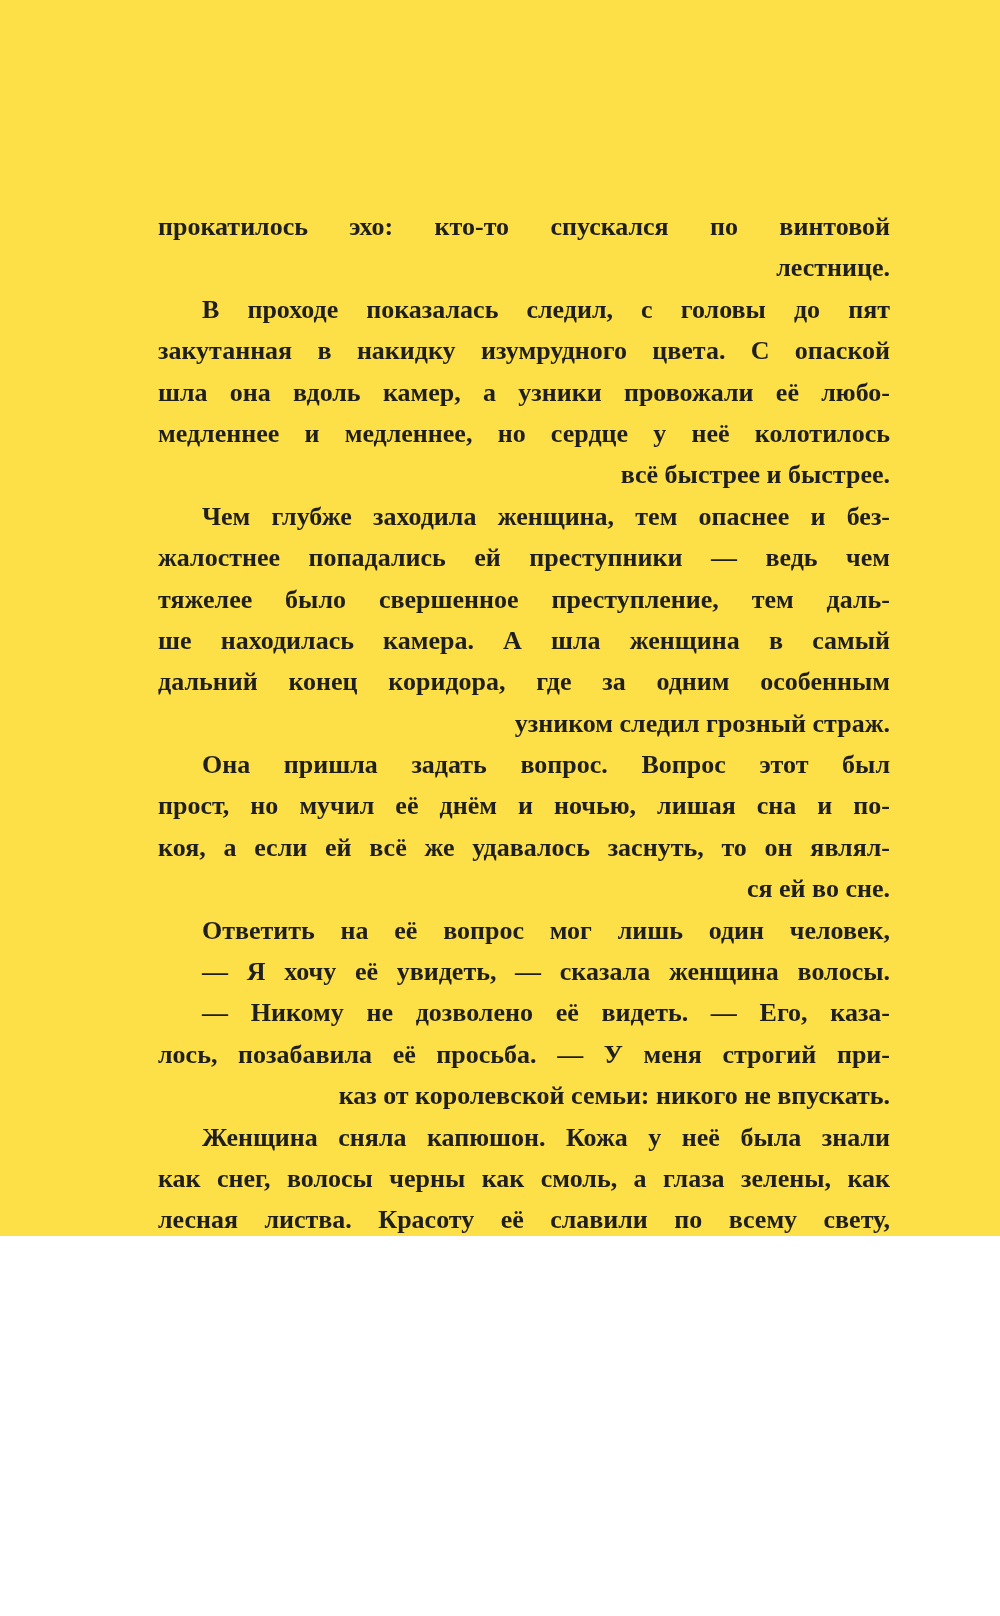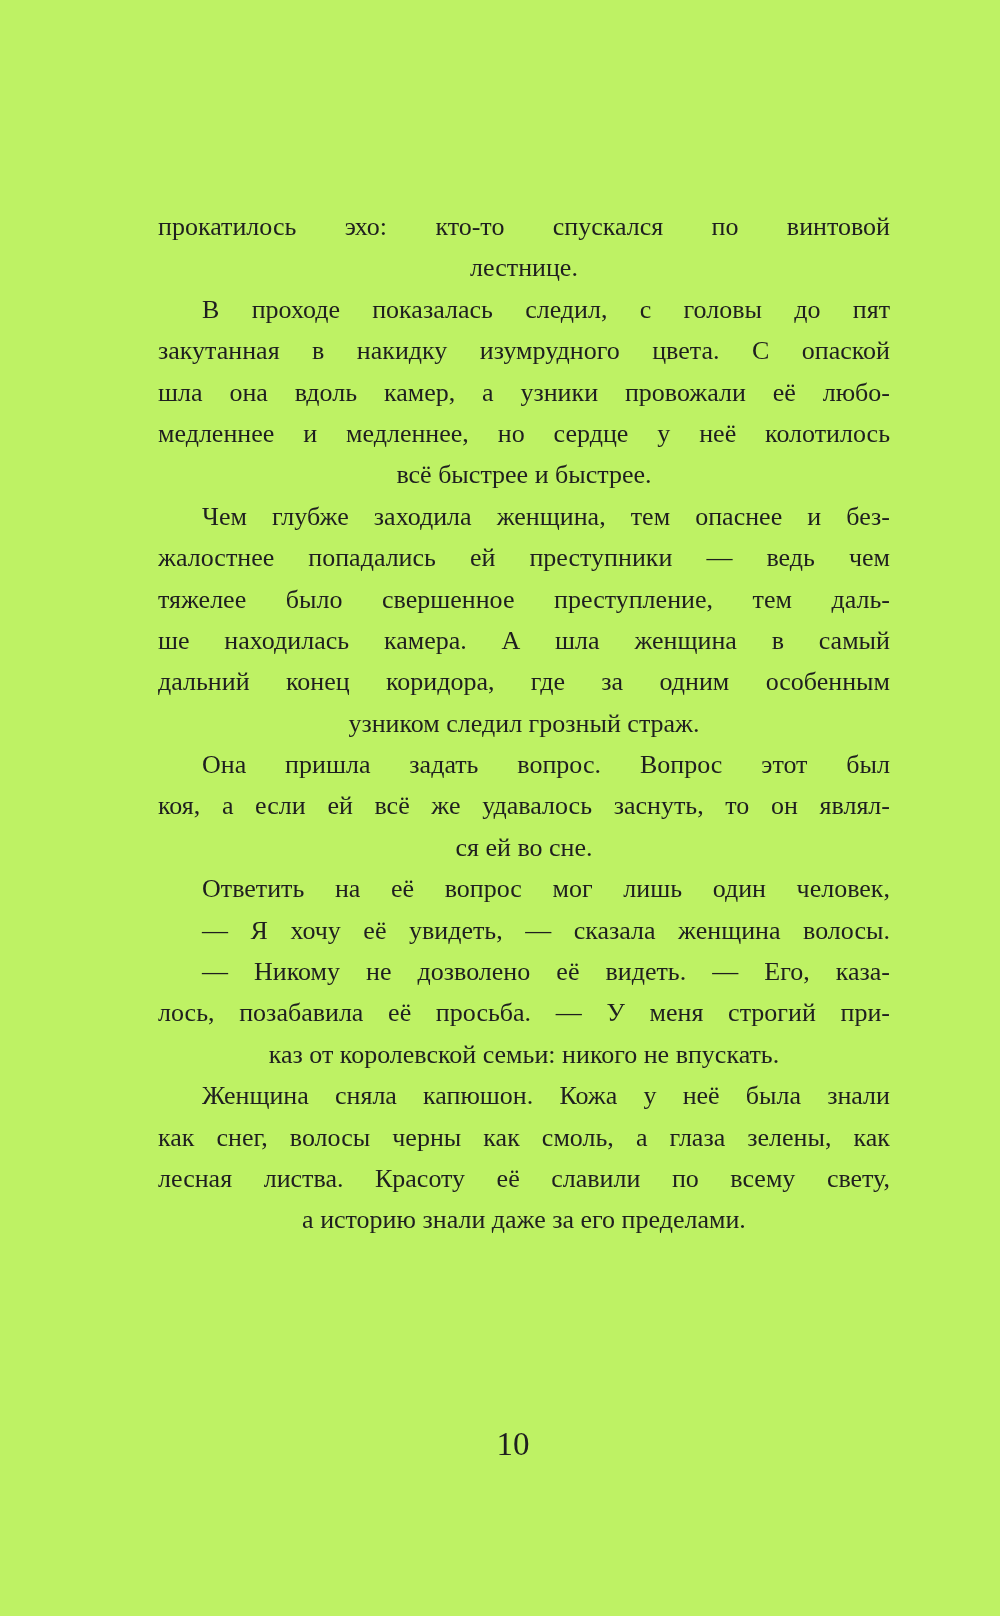--- a/index.html
+++ b/index.html
@@ -10,11 +10,12 @@
   .page {
     position: relative;
     width: 1000px;
-    height: 1616px;
-    background: #bef264;
+    height: 1236px;
+    background: #fde047;
     overflow: hidden;
     font-family: "Liberation Serif", "DejaVu Serif", serif;
     color: #1f1f1f;
+    font-weight: bold;
   }
   .text-block {
     position: absolute;

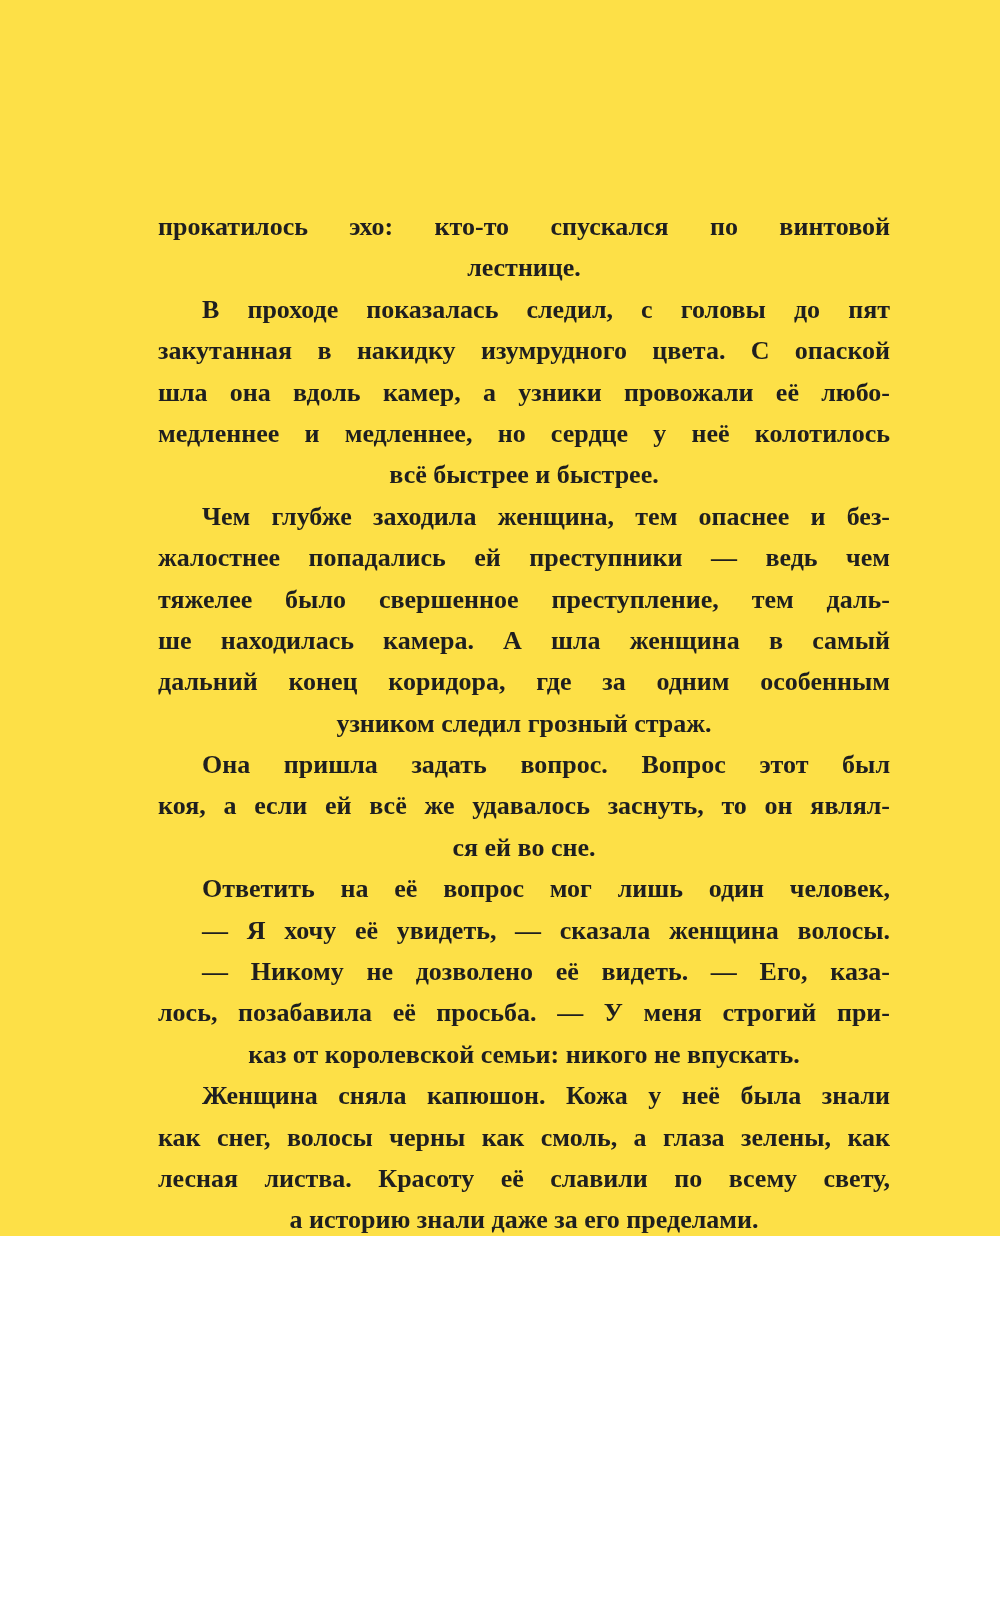--- a/index.html
+++ b/index.html
@@ -37,7 +37,7 @@
   }
   
   .end {
-    text-align: center;
+    text-align: right;
   }
   
   .ind {

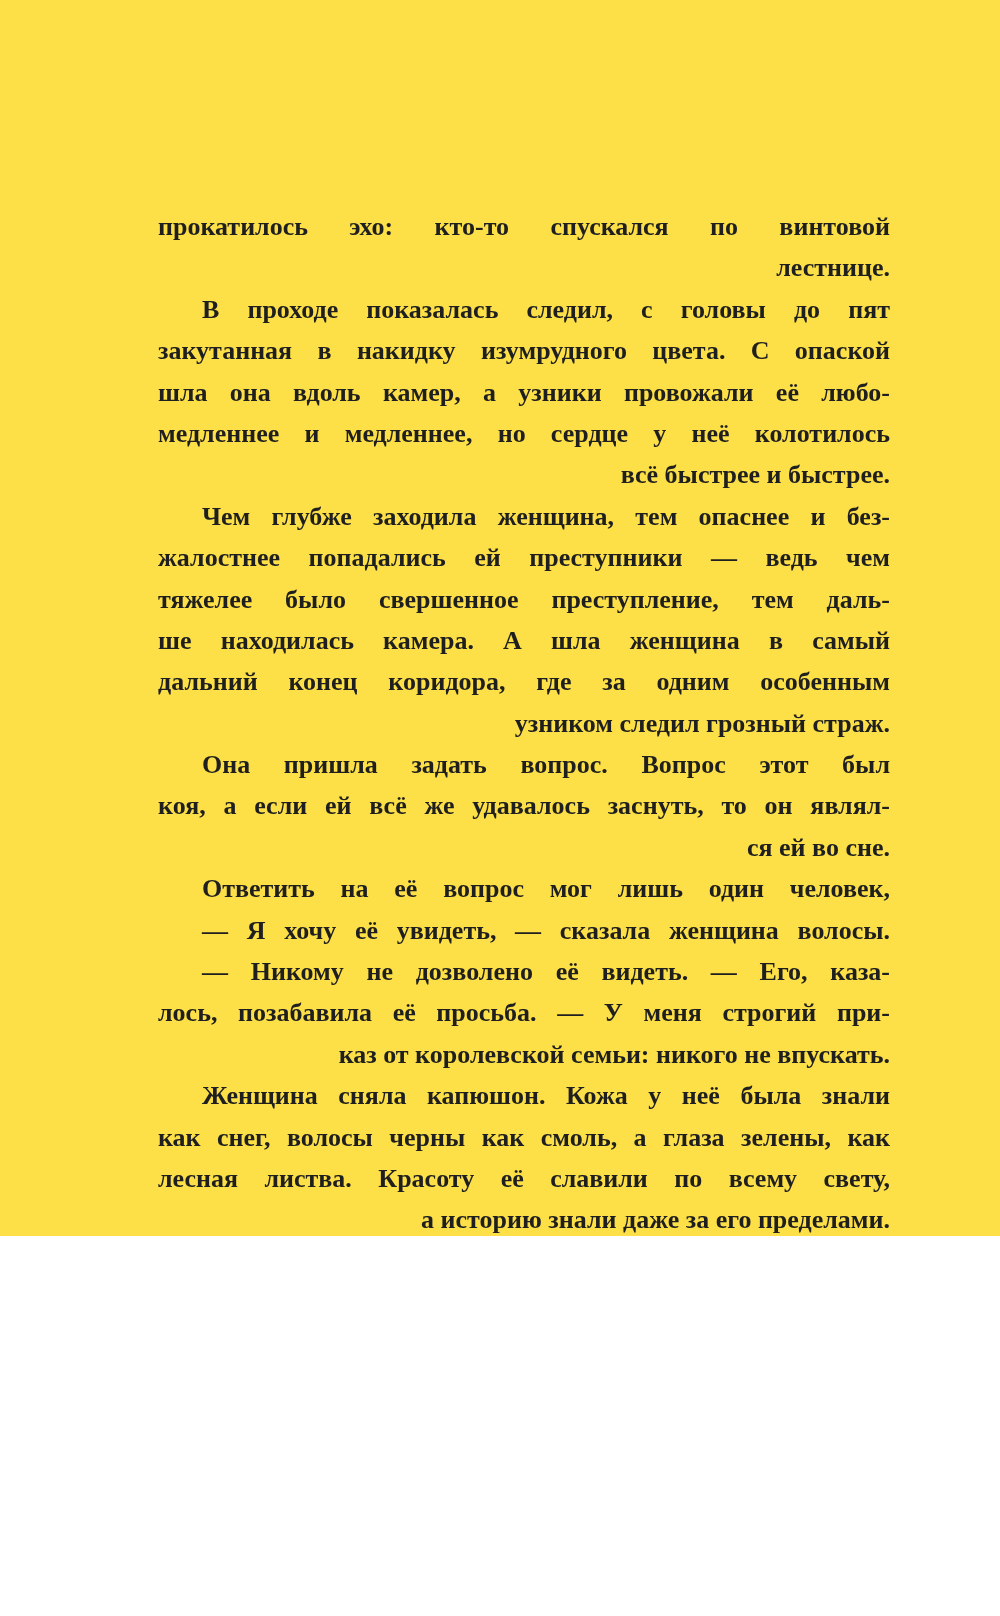--- a/index.html
+++ b/index.html
@@ -72,6 +72,7 @@
     <div class="line j">дальний конец коридора, где за одним особенным</div>
     <div class="line end">узником следил грозный страж.</div>
     <div class="line j ind">Она пришла задать вопрос. Вопрос этот был</div>
+    <div class="line j">прост, но мучил её днём и ночью, лишая сна и по-</div>
     <div class="line j">коя, а если ей всё же удавалось заснуть, то он являл-</div>
     <div class="line end">ся ей во сне.</div>
     <div class="line j ind">Ответить на её вопрос мог лишь один человек,</div>

